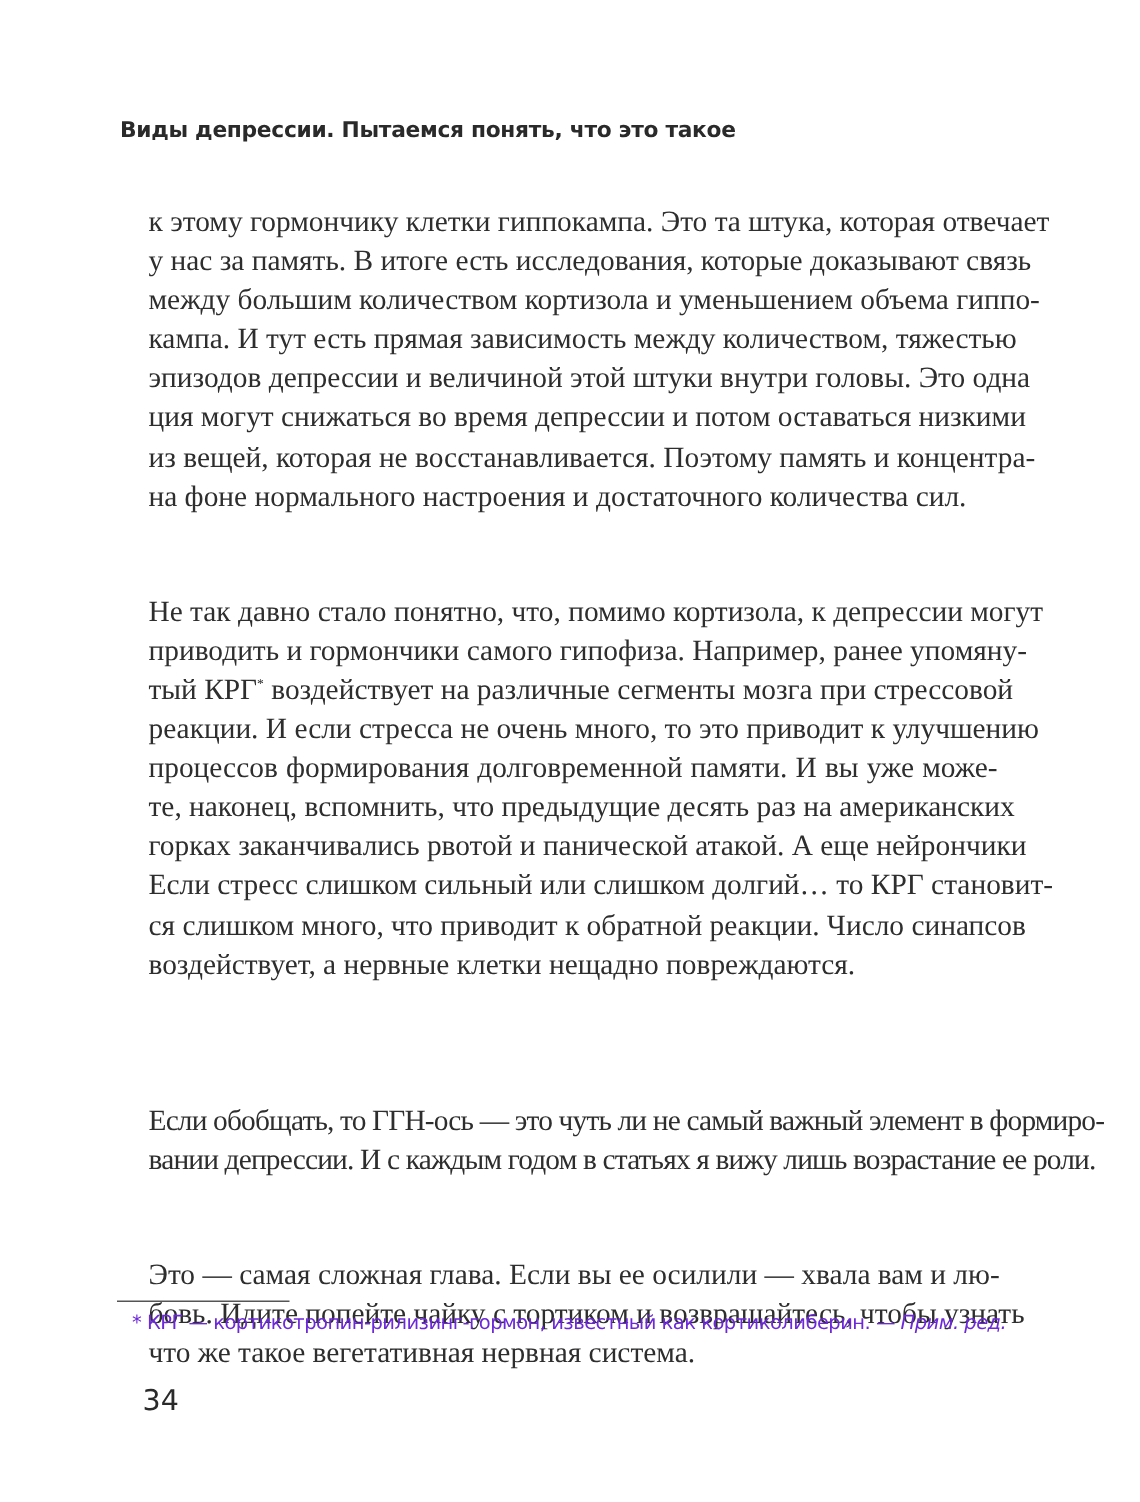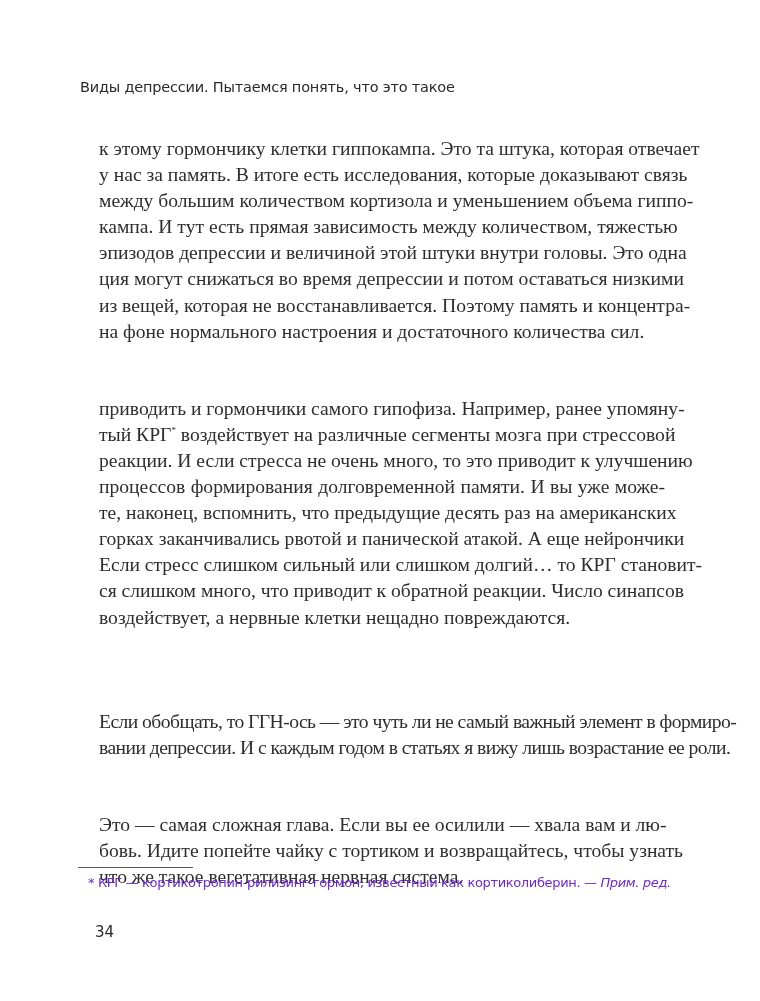--- a/index.html
+++ b/index.html
@@ -23,6 +23,7 @@
       letter-spacing: -0.2px;
       color: #2a2a2a;
       white-space: nowrap;
+      font-weight: bold;
     }
     .body-text {
       position: absolute;

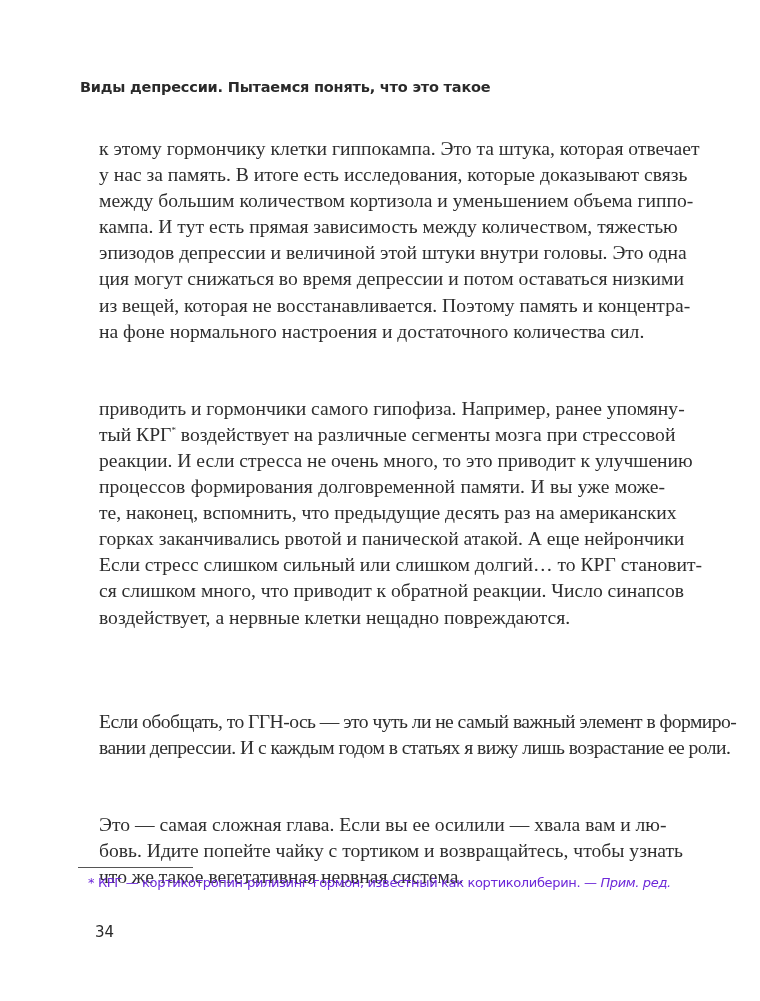--- a/index.html
+++ b/index.html
@@ -100,6 +100,7 @@
   <div class="para-gap"></div>
 
   <div class="para">
+    <span class="line">Не так давно стало понятно, что, помимо кортизола, к депрессии могут</span>
     <span class="line">приводить и гормончики самого гипофиза. Например, ранее упомяну-</span>
     <span class="line"><span>тый КРГ</span><span class="sup">*</span><span> воздействует на различные сегменты мозга при стрессовой</span></span>
     <span class="line">реакции. И если стресса не очень много, то это приводит к улучшению</span>

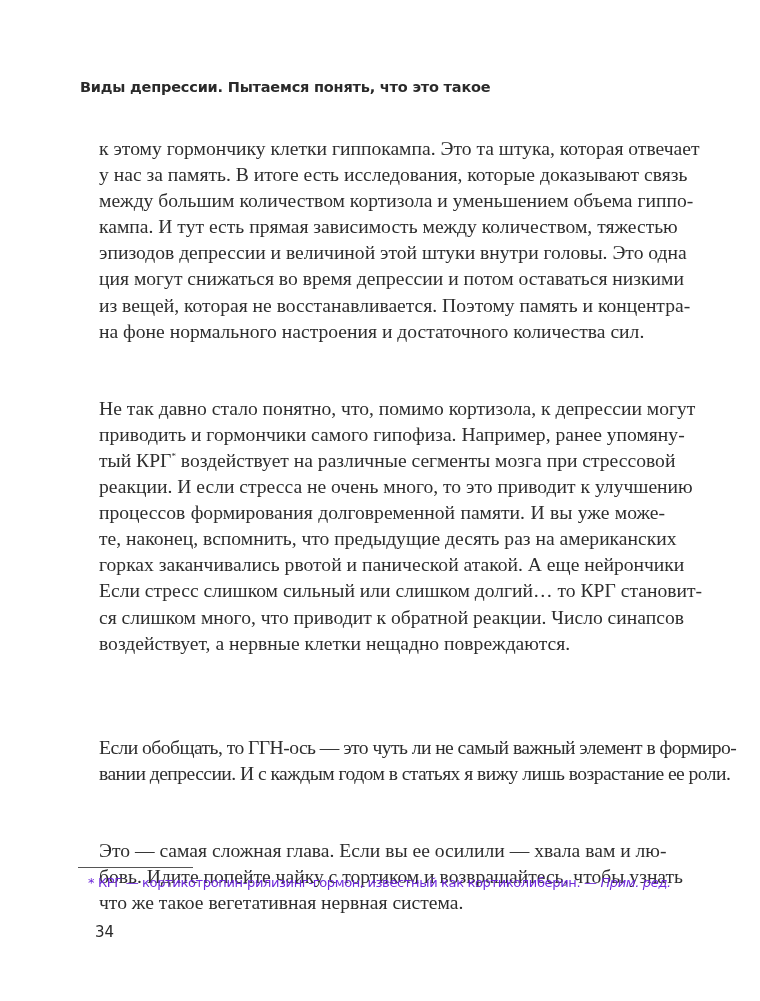--- a/index.html
+++ b/index.html
@@ -76,7 +76,7 @@
       left: 95px;
       top: 923px;
       font-family: "DejaVu Sans", sans-serif;
-      font-size: 15px;
+      font-size: 19px;
       color: #2a2a2a;
     }
   </style>

